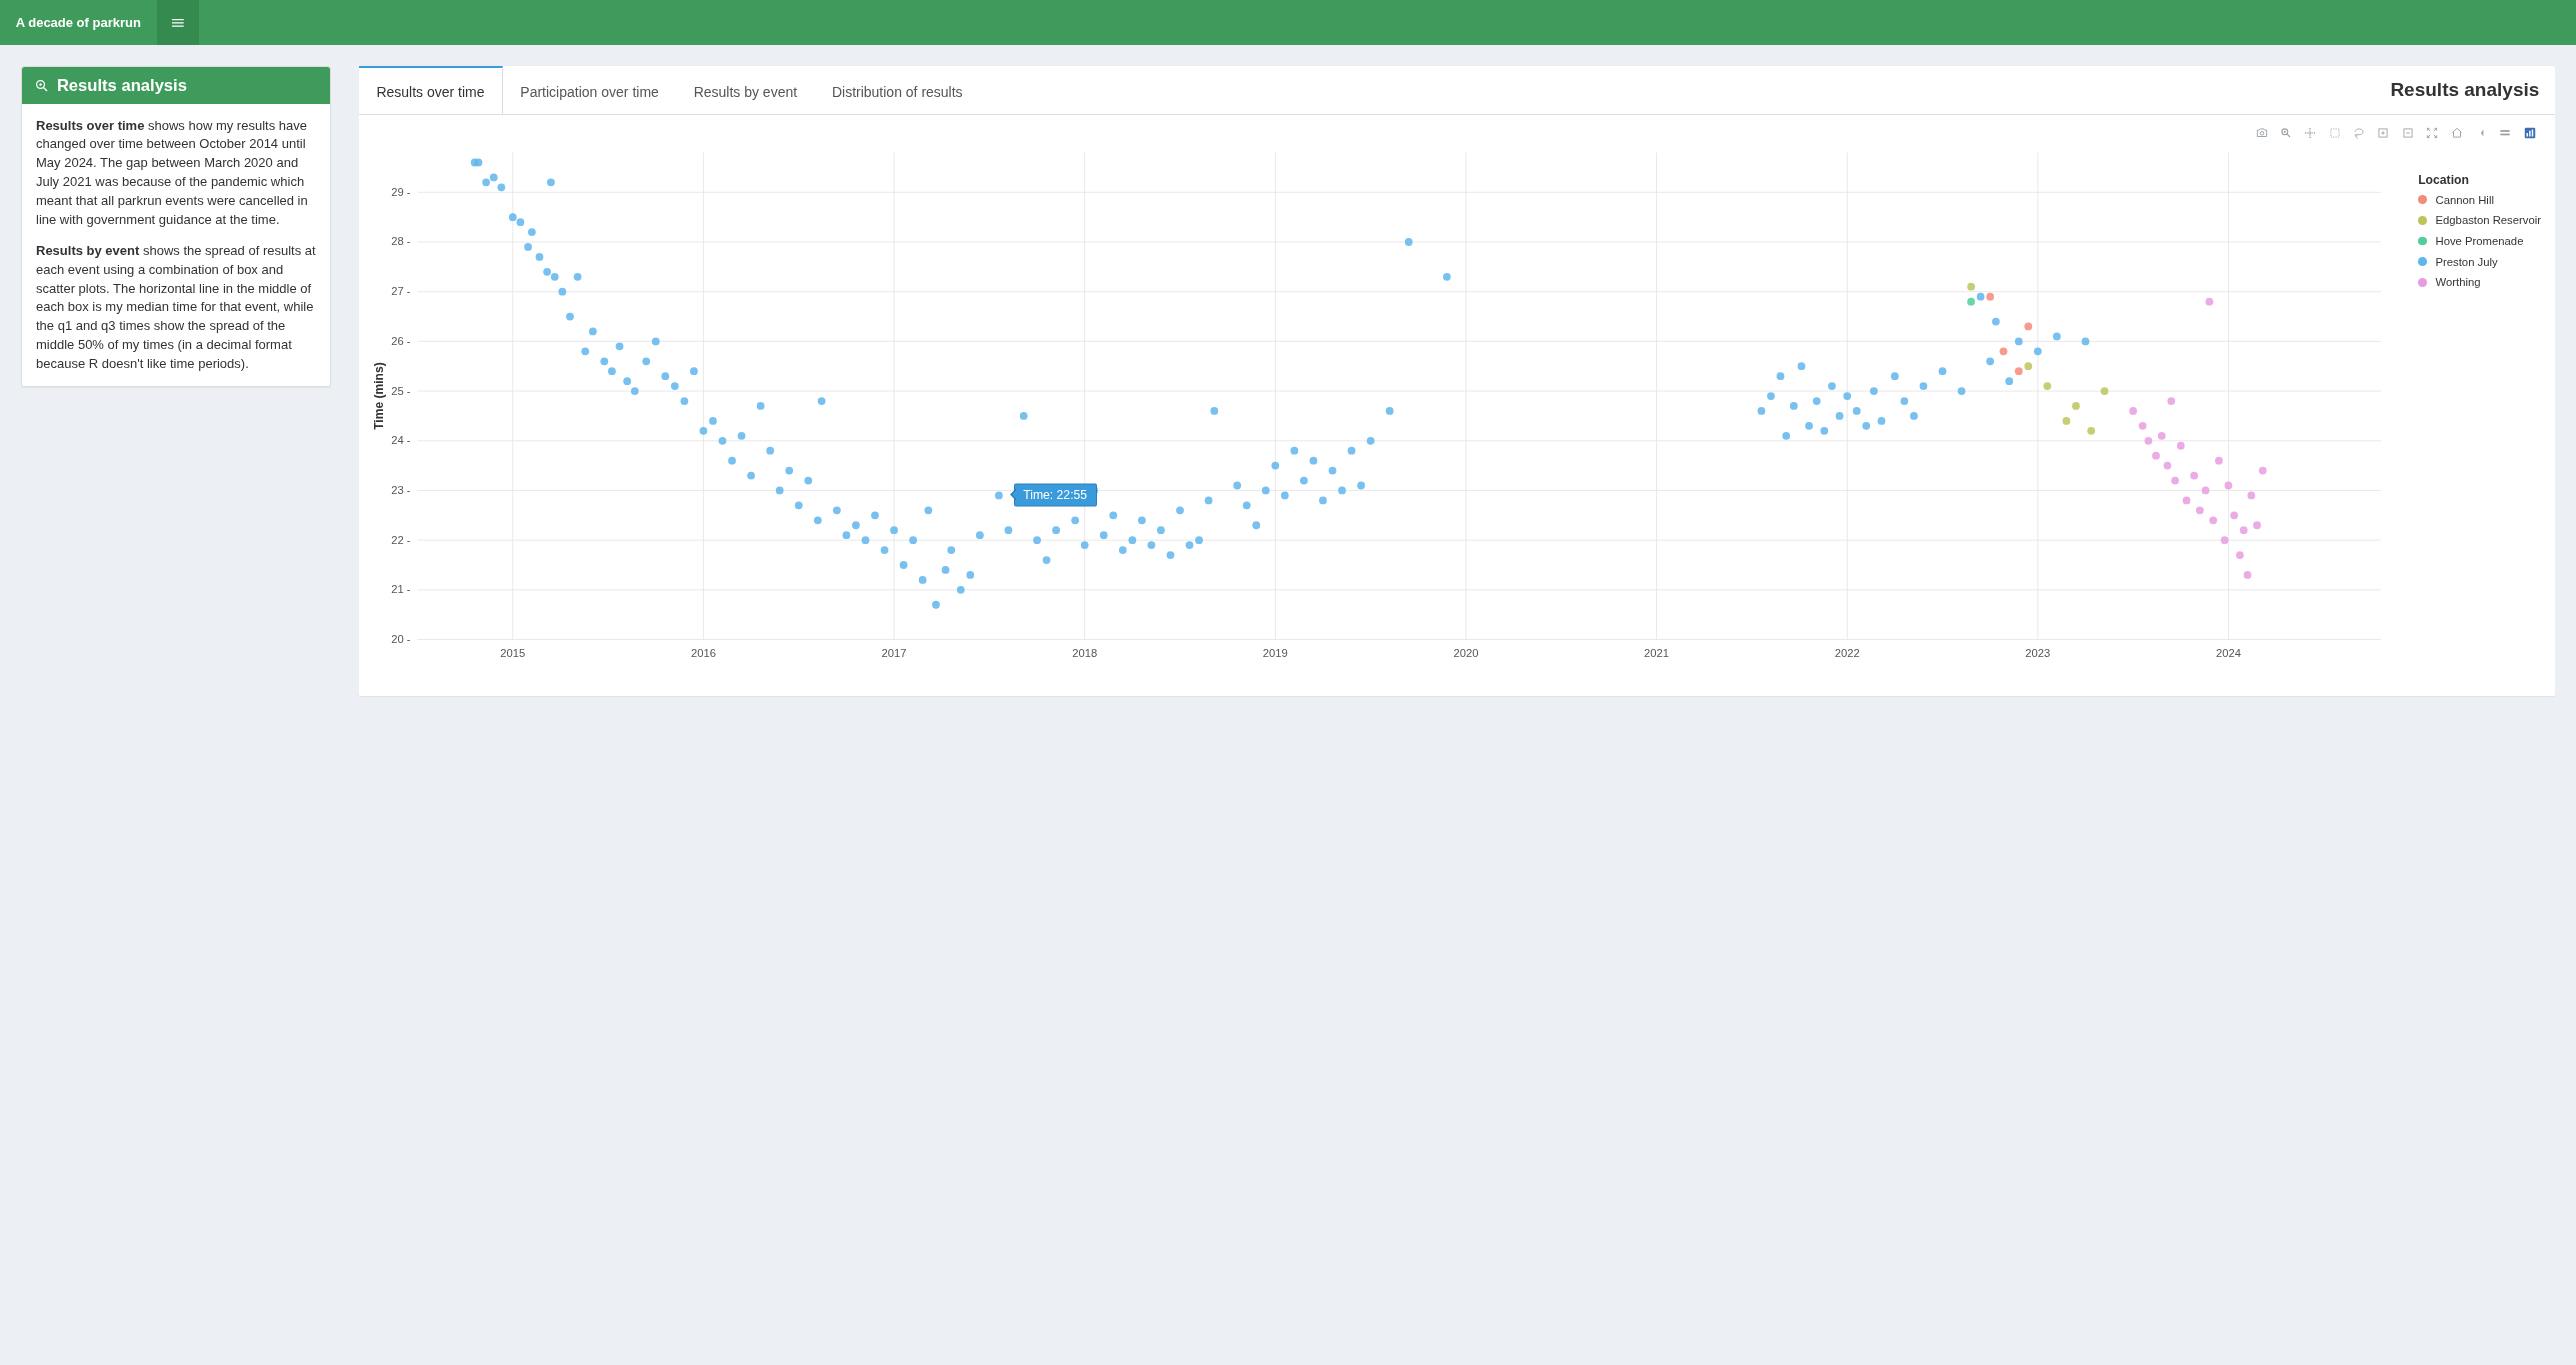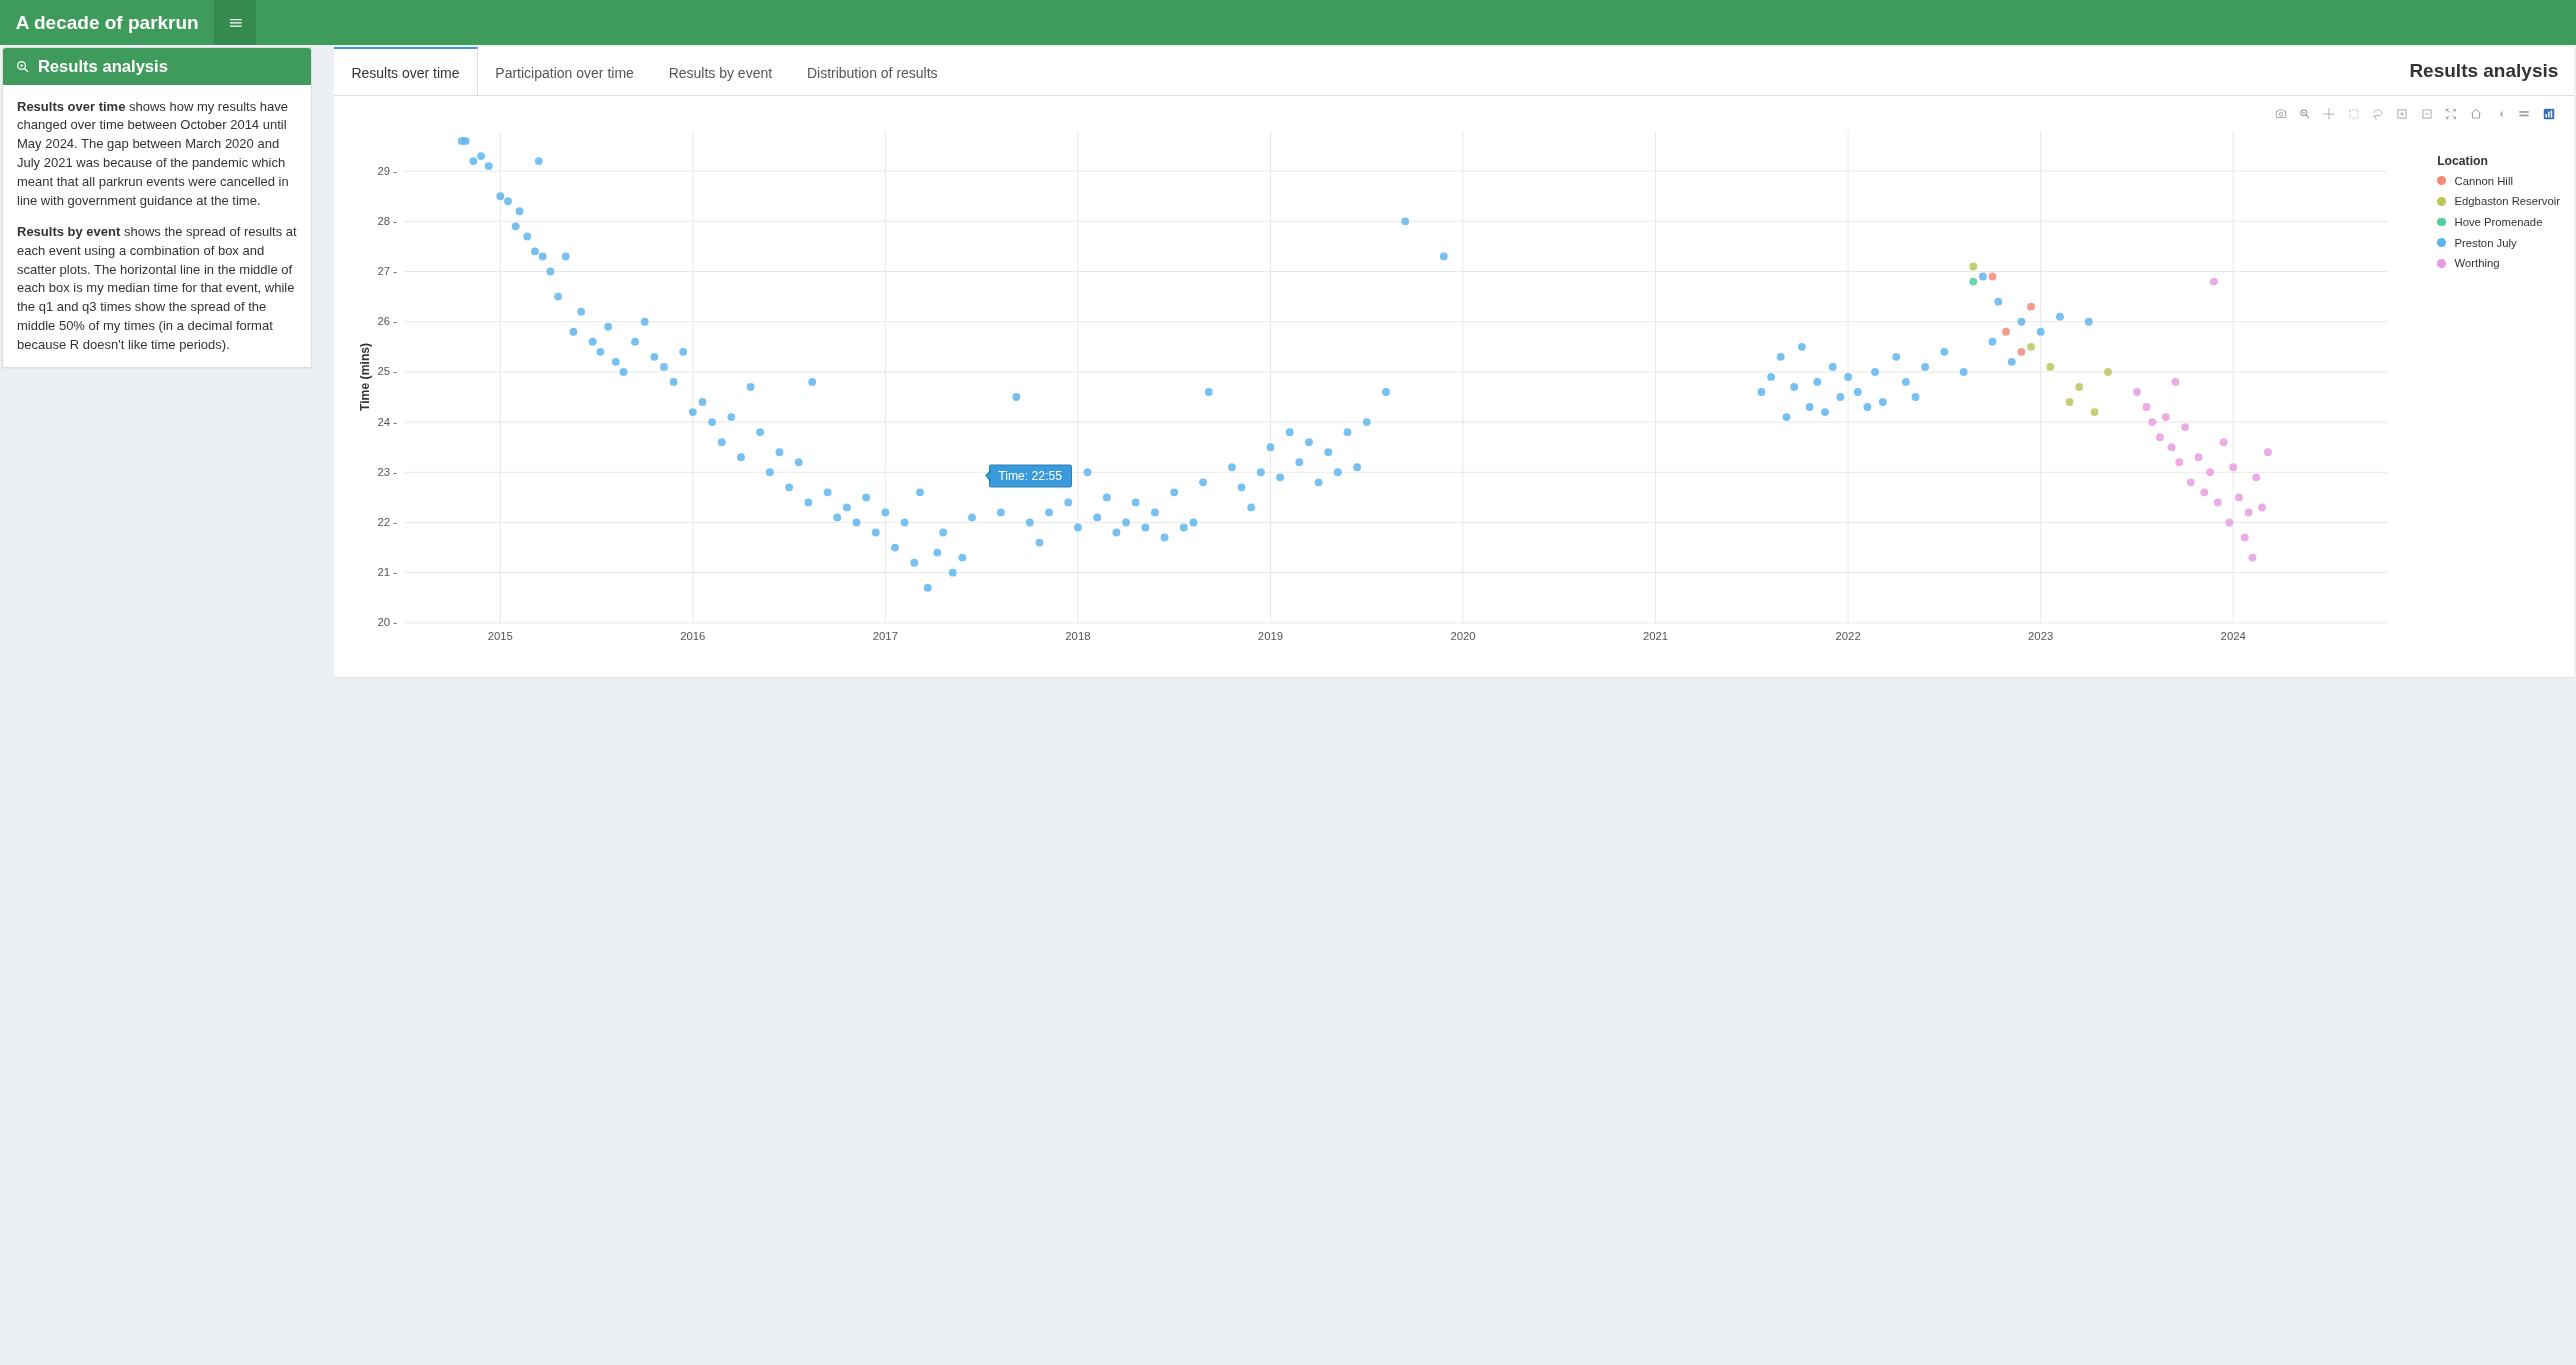--- a/index.html
+++ b/index.html
@@ -21,7 +21,7 @@
   html,body{margin:0;padding:0;font-family:-apple-system,BlinkMacSystemFont,"Segoe UI","Helvetica Neue",Arial,sans-serif;color:var(--text);background:var(--bg);}
   
   .navbar{background:var(--green);height:45px;display:flex;align-items:stretch;}
-  .navbar-title{color:#fff;font-weight:700;font-size:19px;display:flex;align-items:center;padding:0 15.7px;}
+  .navbar-title{color:#fff;font-weight:700;font-size:13px;display:flex;align-items:center;padding:0 15.7px;}
   .navbar-toggle{width:42px;display:flex;align-items:center;justify-content:center;background:var(--green-dark);color:#fff;cursor:pointer;}
   .navbar-toggle svg{width:15.7px;height:15.7px;}
   

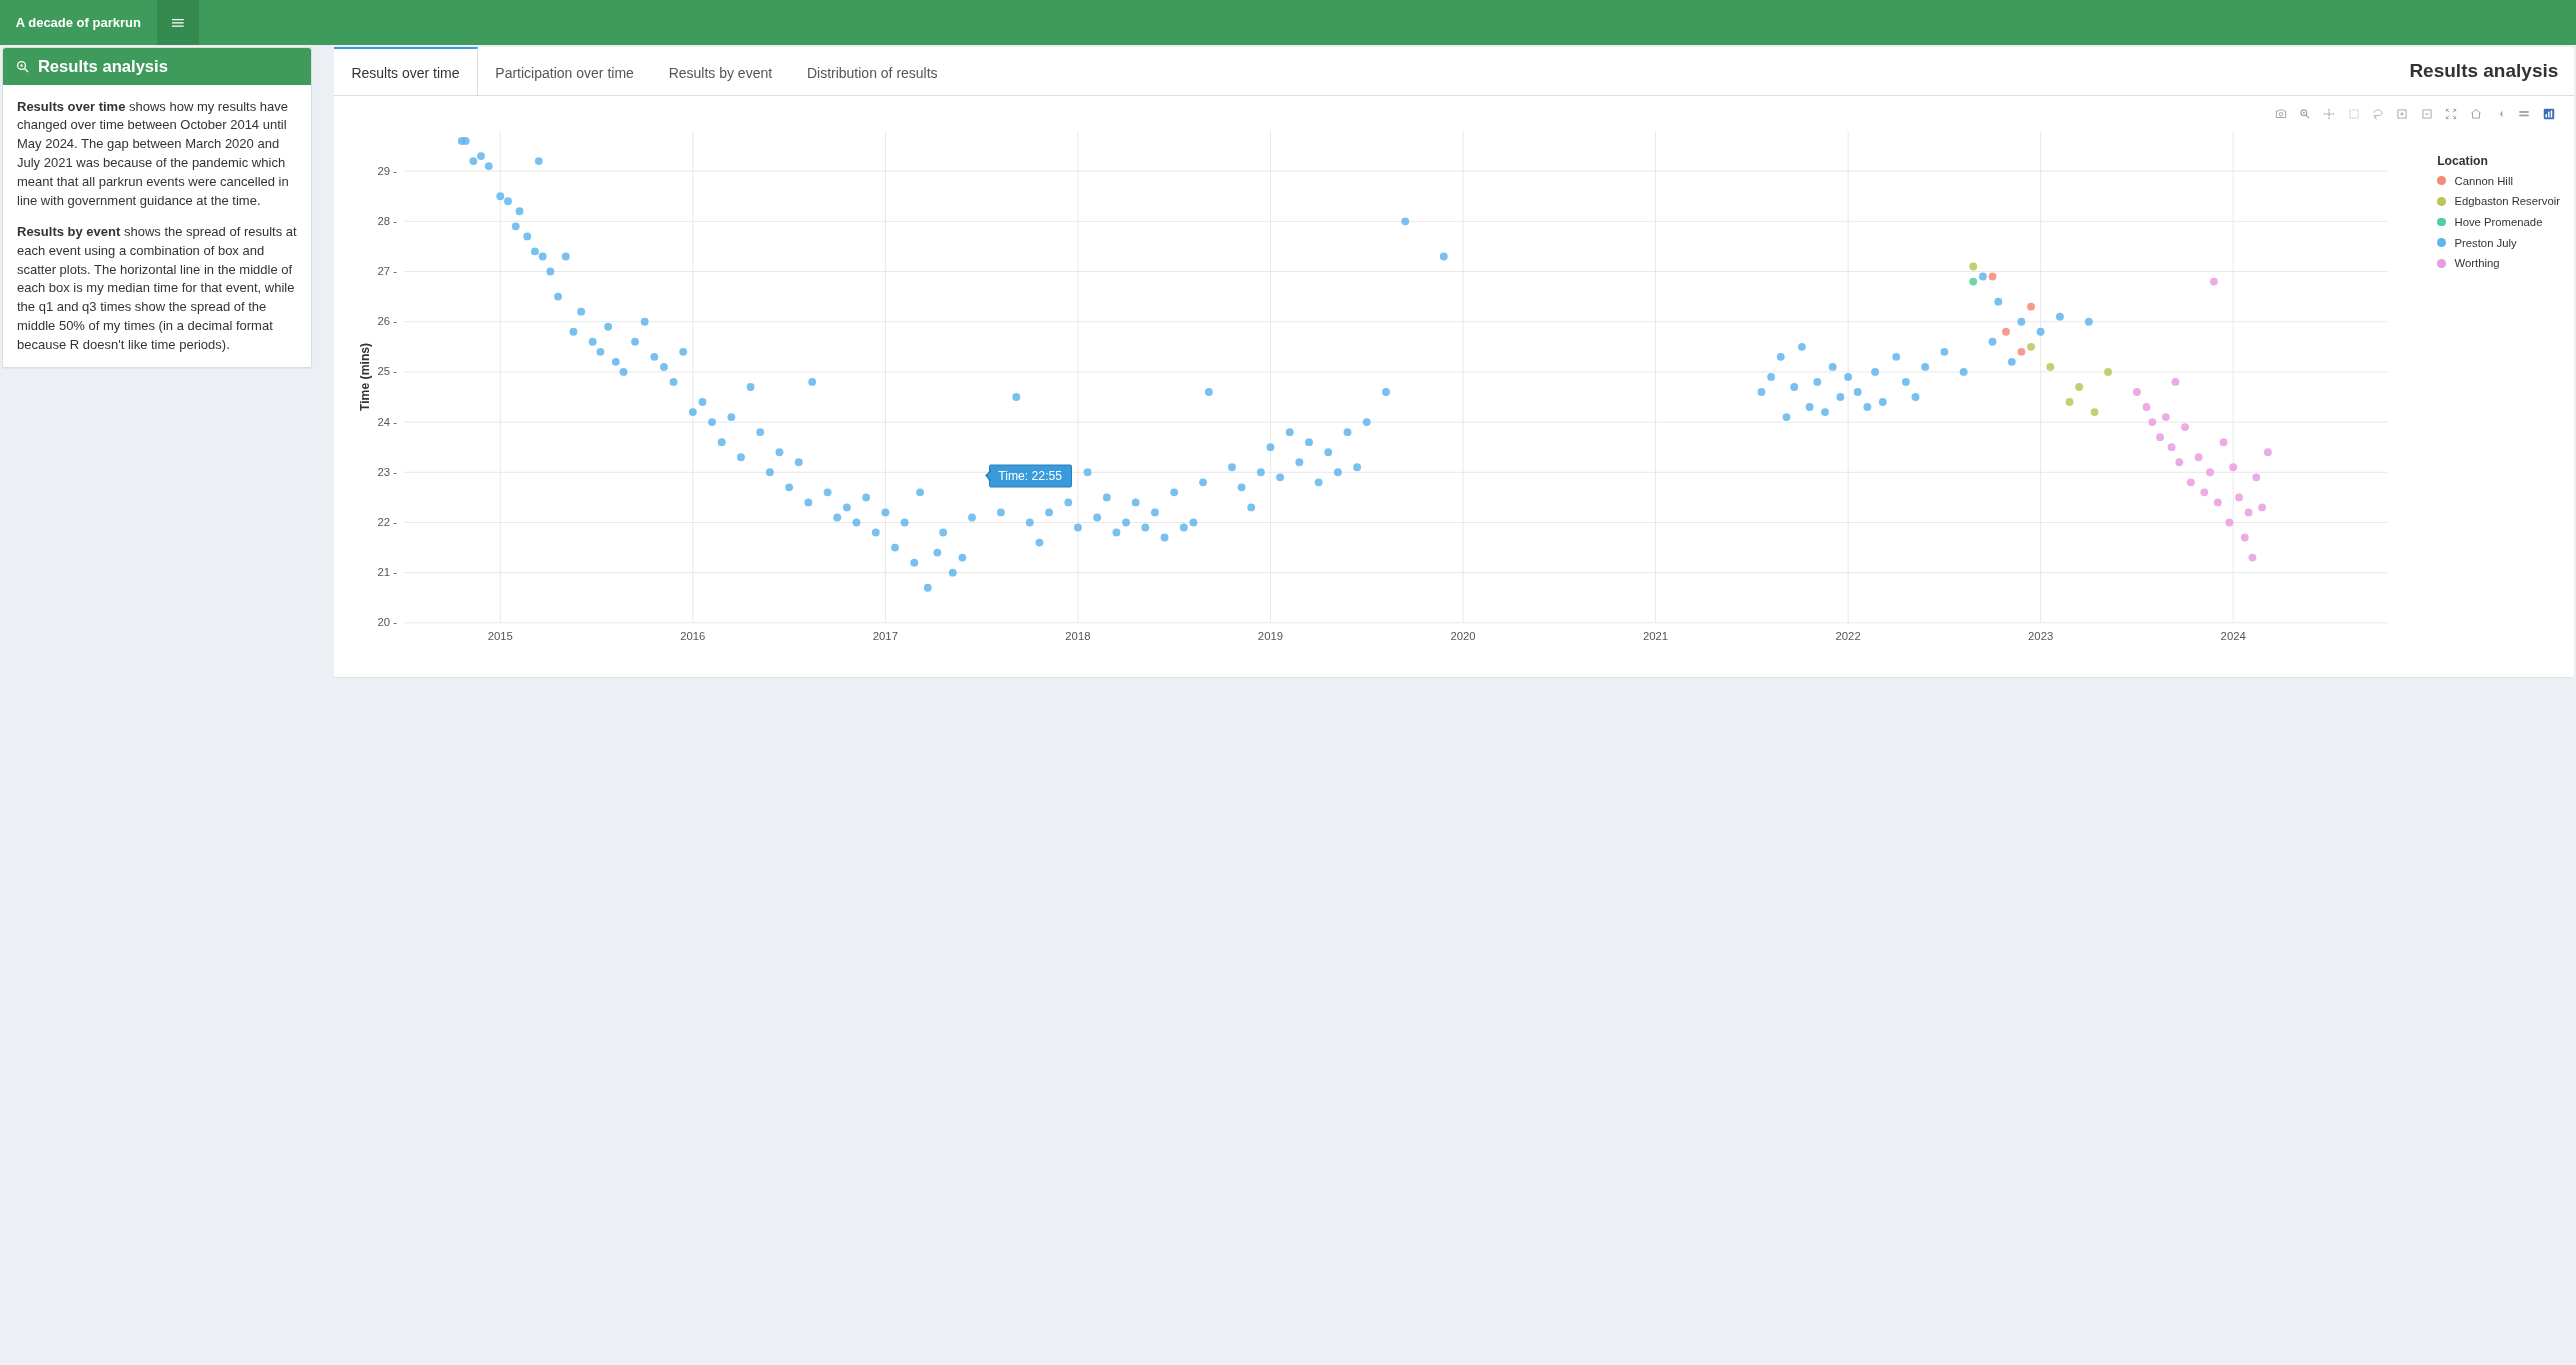--- a/index.html
+++ b/index.html
@@ -25,7 +25,7 @@
   .navbar-toggle{width:42px;display:flex;align-items:center;justify-content:center;background:var(--green-dark);color:#fff;cursor:pointer;}
   .navbar-toggle svg{width:15.7px;height:15.7px;}
   
-  .content{display:flex;align-items:flex-start;padding:2px;gap:22px;}
+  .content{display:flex;align-items:flex-start;padding:21px;gap:28px;}
   .sidebar{width:310px;flex:0 0 310px;}
   .panel{background:#fff;border:0.9px solid var(--tab-border);border-radius:2.6px;box-shadow:0 0.9px 0.9px rgba(0,0,0,.05);}
   .panel-head{background:var(--green);color:#fff;padding:8.7px 12.2px;font-weight:700;font-size:16.6px;display:flex;align-items:center;gap:7px;border-radius:2.6px 2.6px 0 0;}

